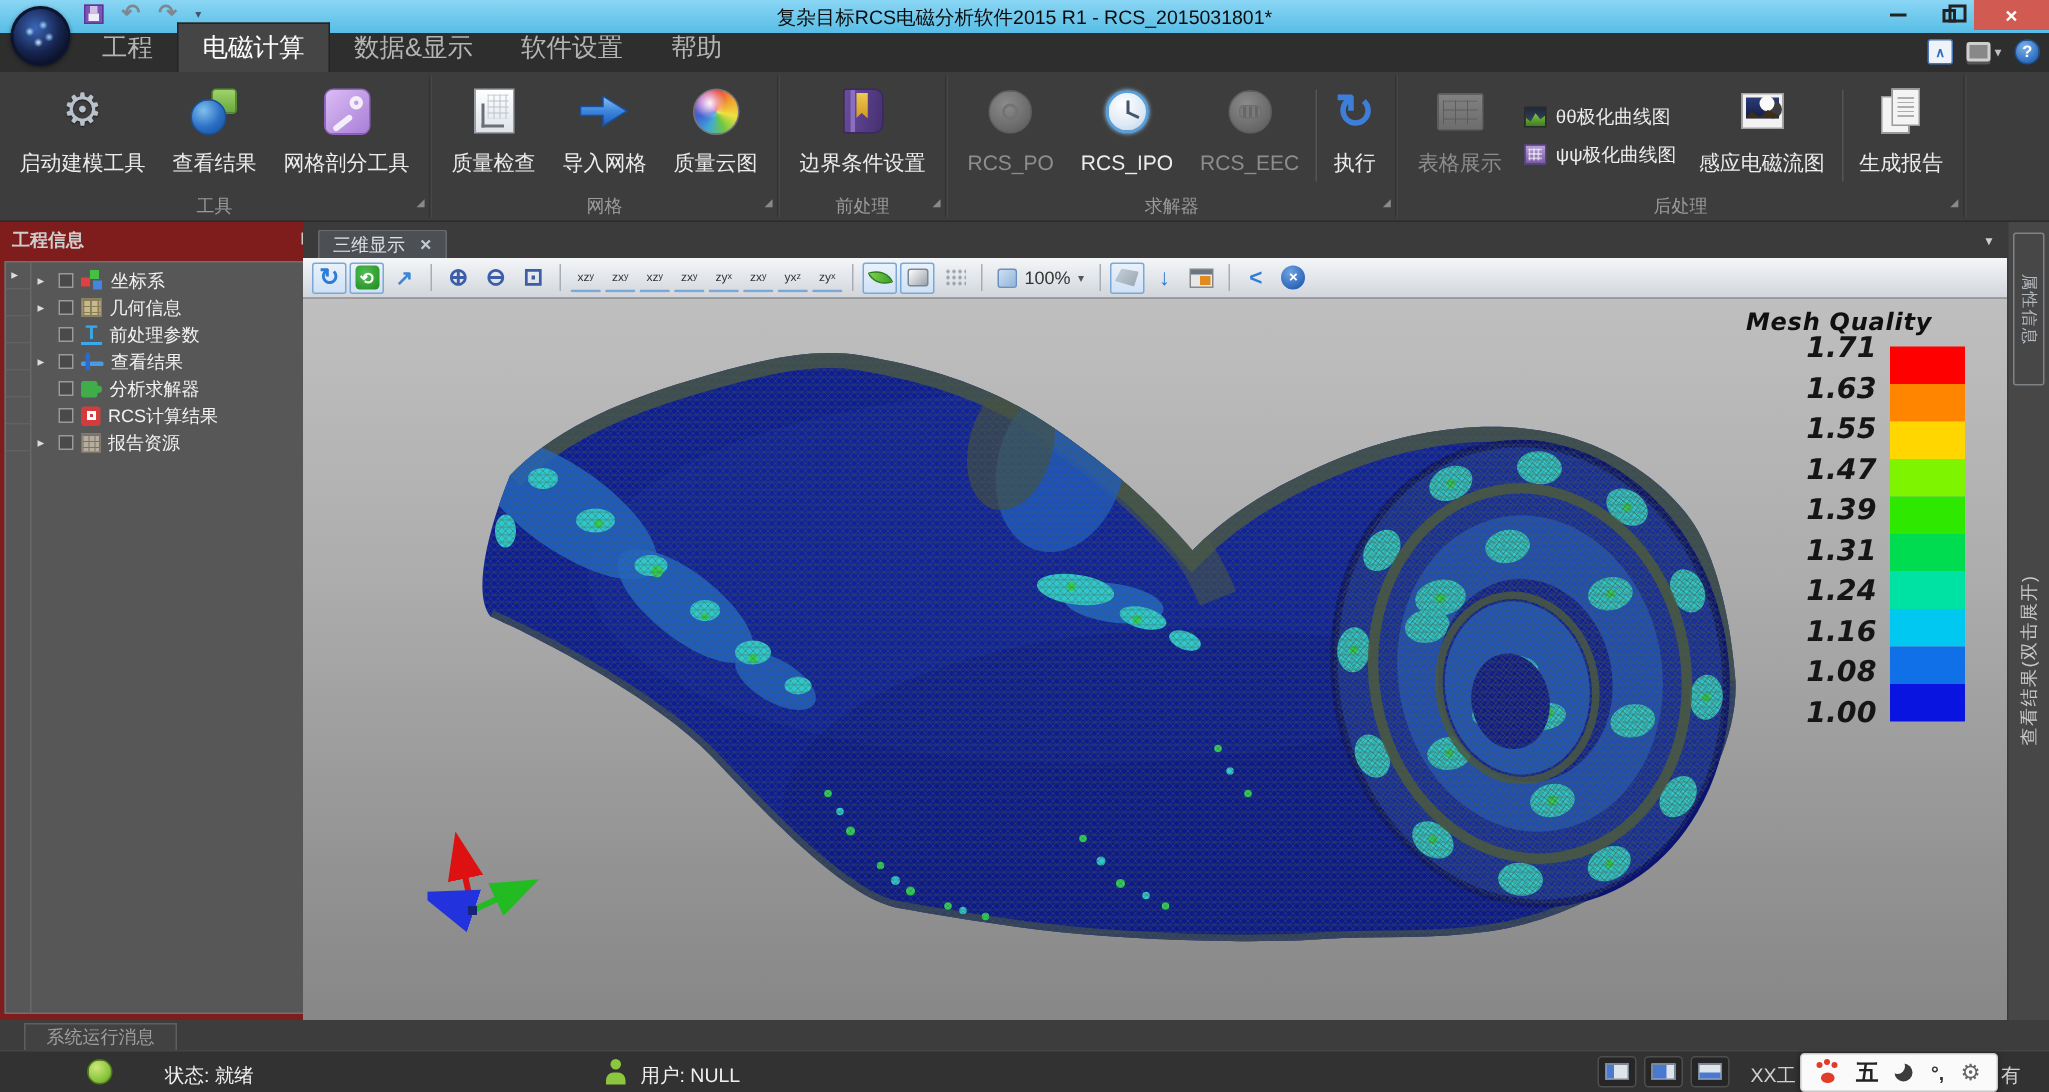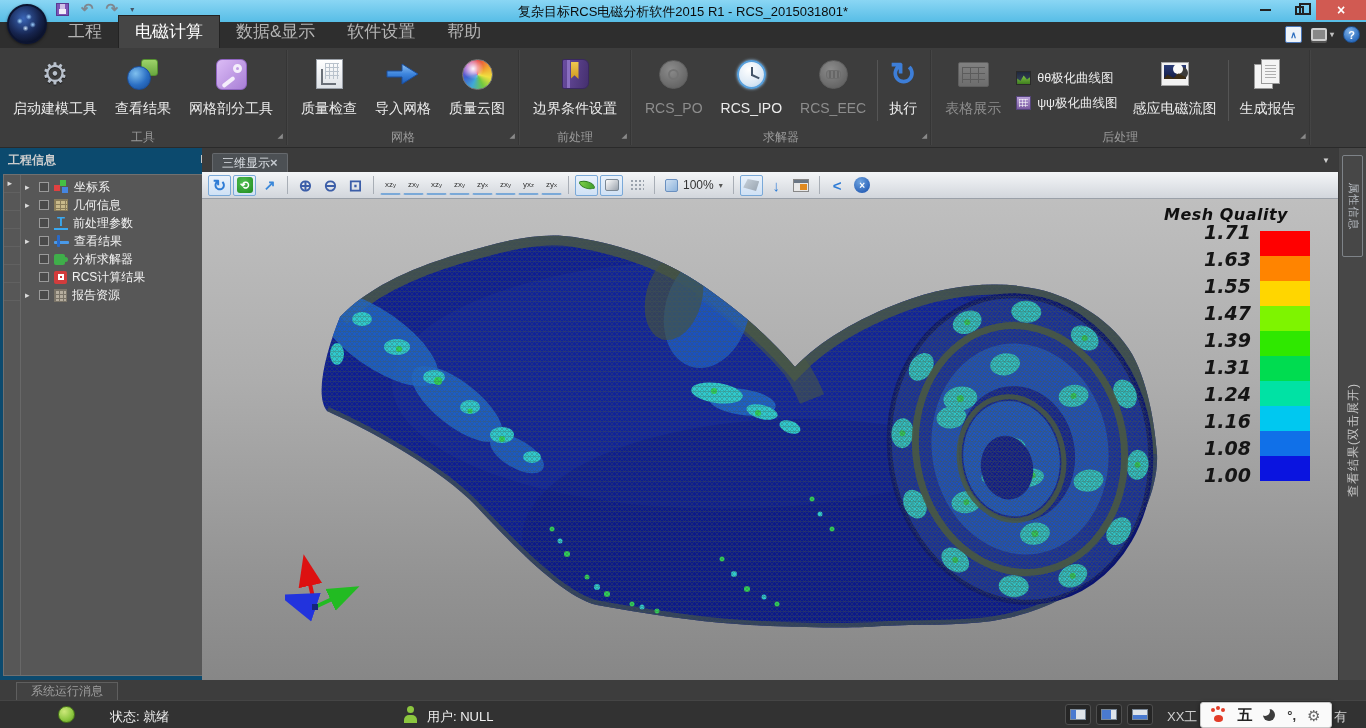--- a/index.html
+++ b/index.html
@@ -134,7 +134,7 @@
 
   
   .main { position:absolute; top:148px; left:0; width:1366px; height:532px; background:#3d3d3d; }
-  .lpanel { position:absolute; left:0; top:0; width:238px; height:532px; background:#0c4a6e; }
+  .lpanel { position:absolute; left:0; top:0; width:238px; height:532px; background:#7f1d1d; }
   .lp-header { height:24px; display:flex; align-items:center; padding:0 8px; }
   .lp-title { flex:1; font-size:12px; color:#cdcdcd; font-weight:bold; }
   .lp-pin { width:10px; height:13px; position:relative; margin-right:12px; }

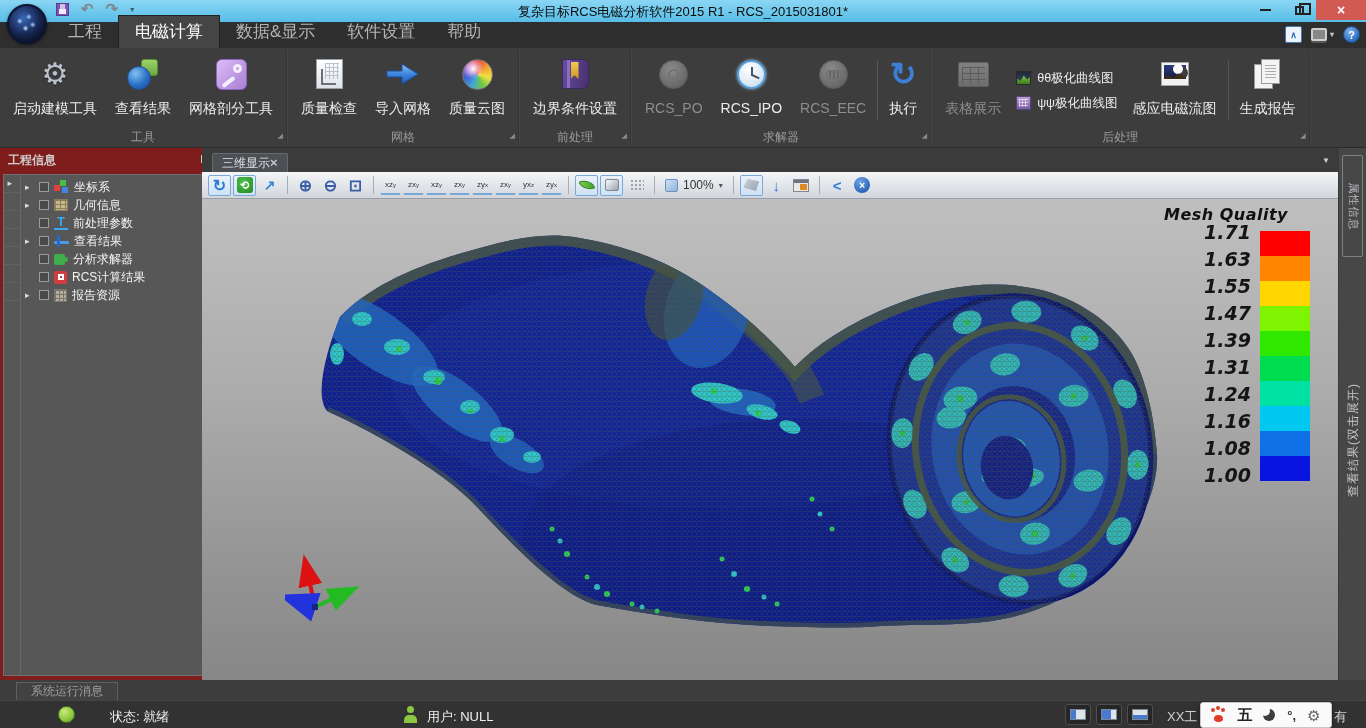--- a/index.html
+++ b/index.html
@@ -173,7 +173,7 @@
   .center { position:absolute; left:202px; top:0; width:1136px; height:532px; }
   .doctabs { position:absolute; left:0; top:0; width:1136px; height:24px; background:#3b3b3b; }
   .dtab { position:absolute; left:10px; top:5px; height:19px; background:#4c5054; border:1px solid #66696d; border-bottom:none;
-    border-radius:2px 2px 0 0; display:flex; align-items:center; padding:0 9px; }
+    border-radius:2px 2px 0 0; display:flex; align-items:center; gap:10px; padding:0 9px; }
   .dtab-label { font-size:12px; color:#dde1e6; }
   .dtab-close { font-size:13px; color:#c4c9cf; line-height:10px; font-weight:bold; }
   .dt-drop { position:absolute; right:8px; top:8px; font-size:8px; color:#cfcfcf; }

